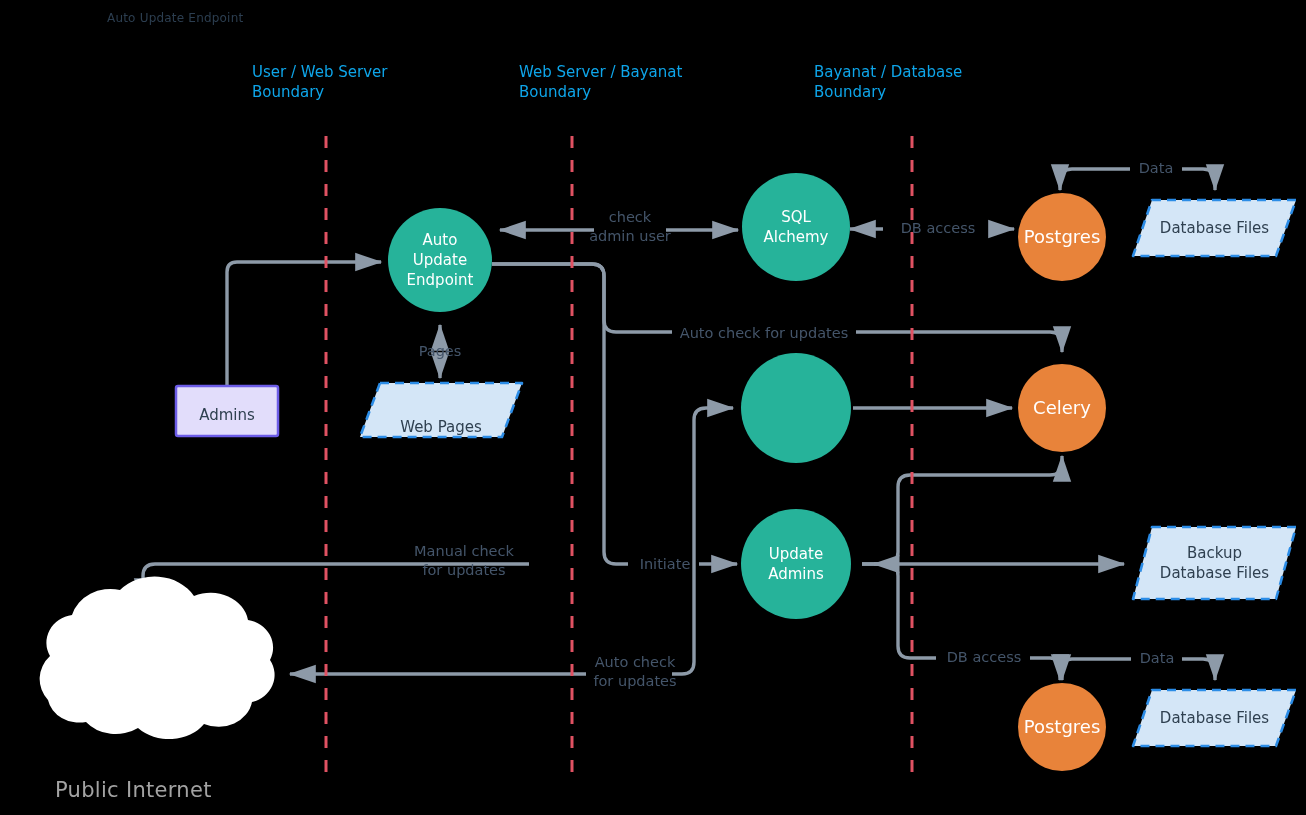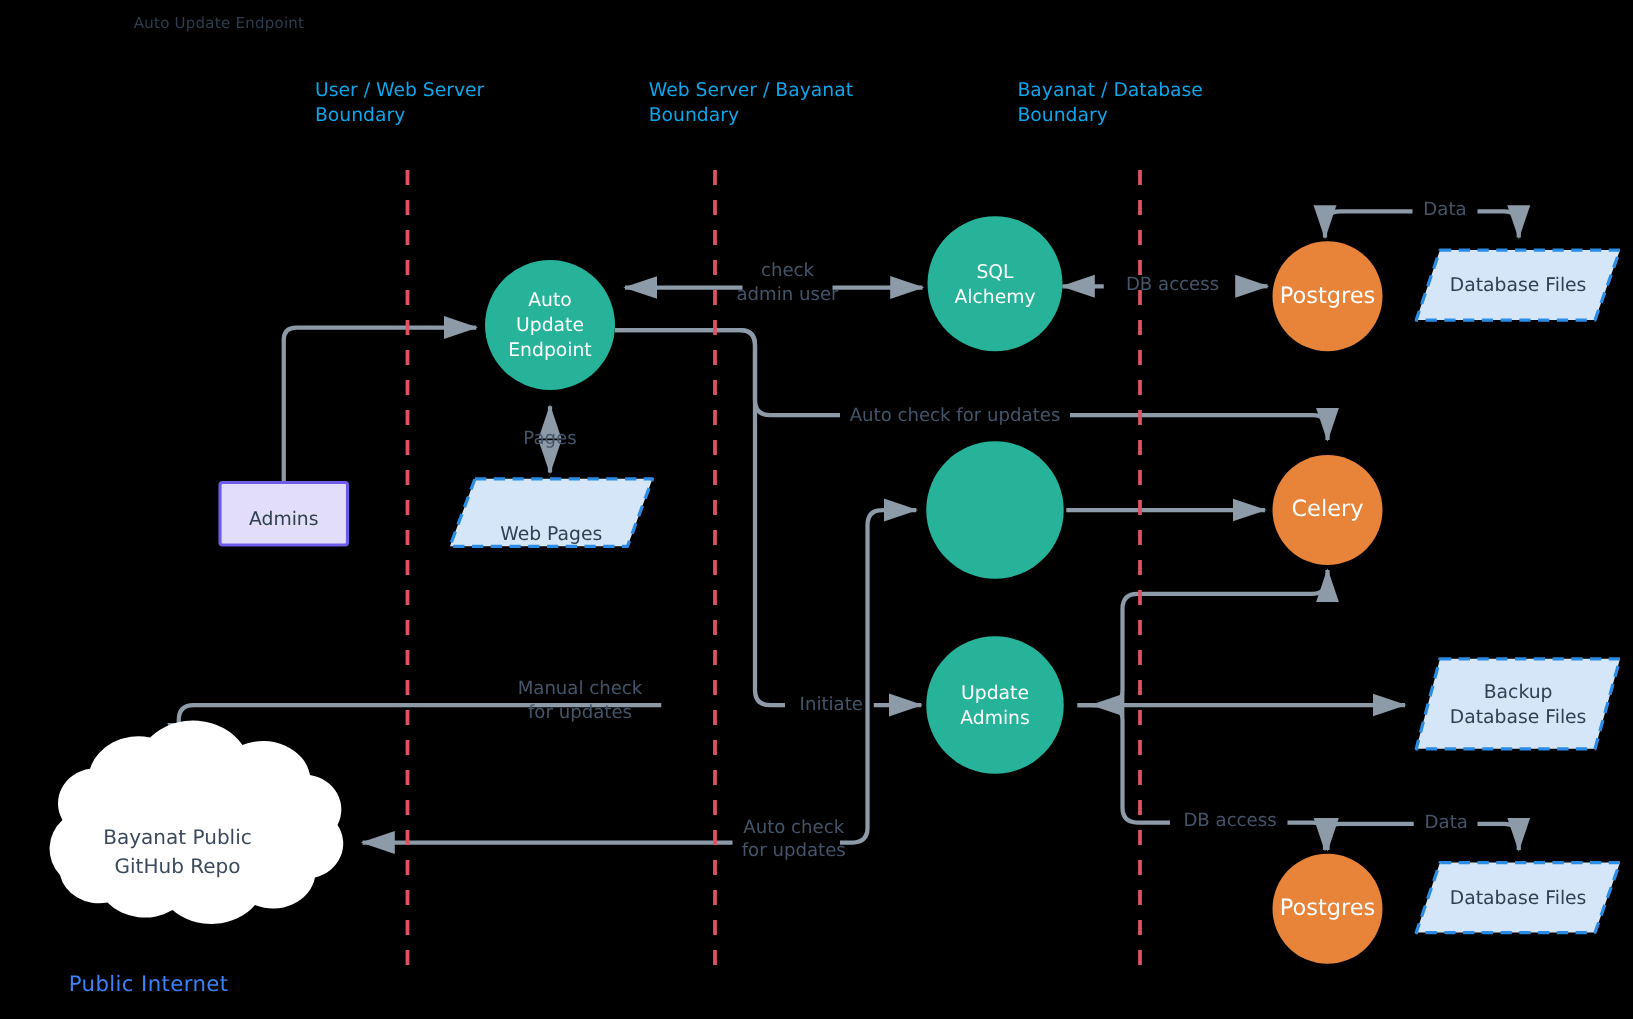--- a/index.html
+++ b/index.html
@@ -212,12 +212,6 @@
     <div>Database Files</div>
   </div>
 
-  <div class="node-label cloud" style="left:6px;top:616px;width:272px;height:130px;">
-    <div>
-      <div>Bayanat Public</div>
-      <div>GitHub Repo</div>
-    </div>
-  </div>
 
   <div class="txt edge-label" style="left:560px;top:208px;width:140px;">
     <div>check</div>

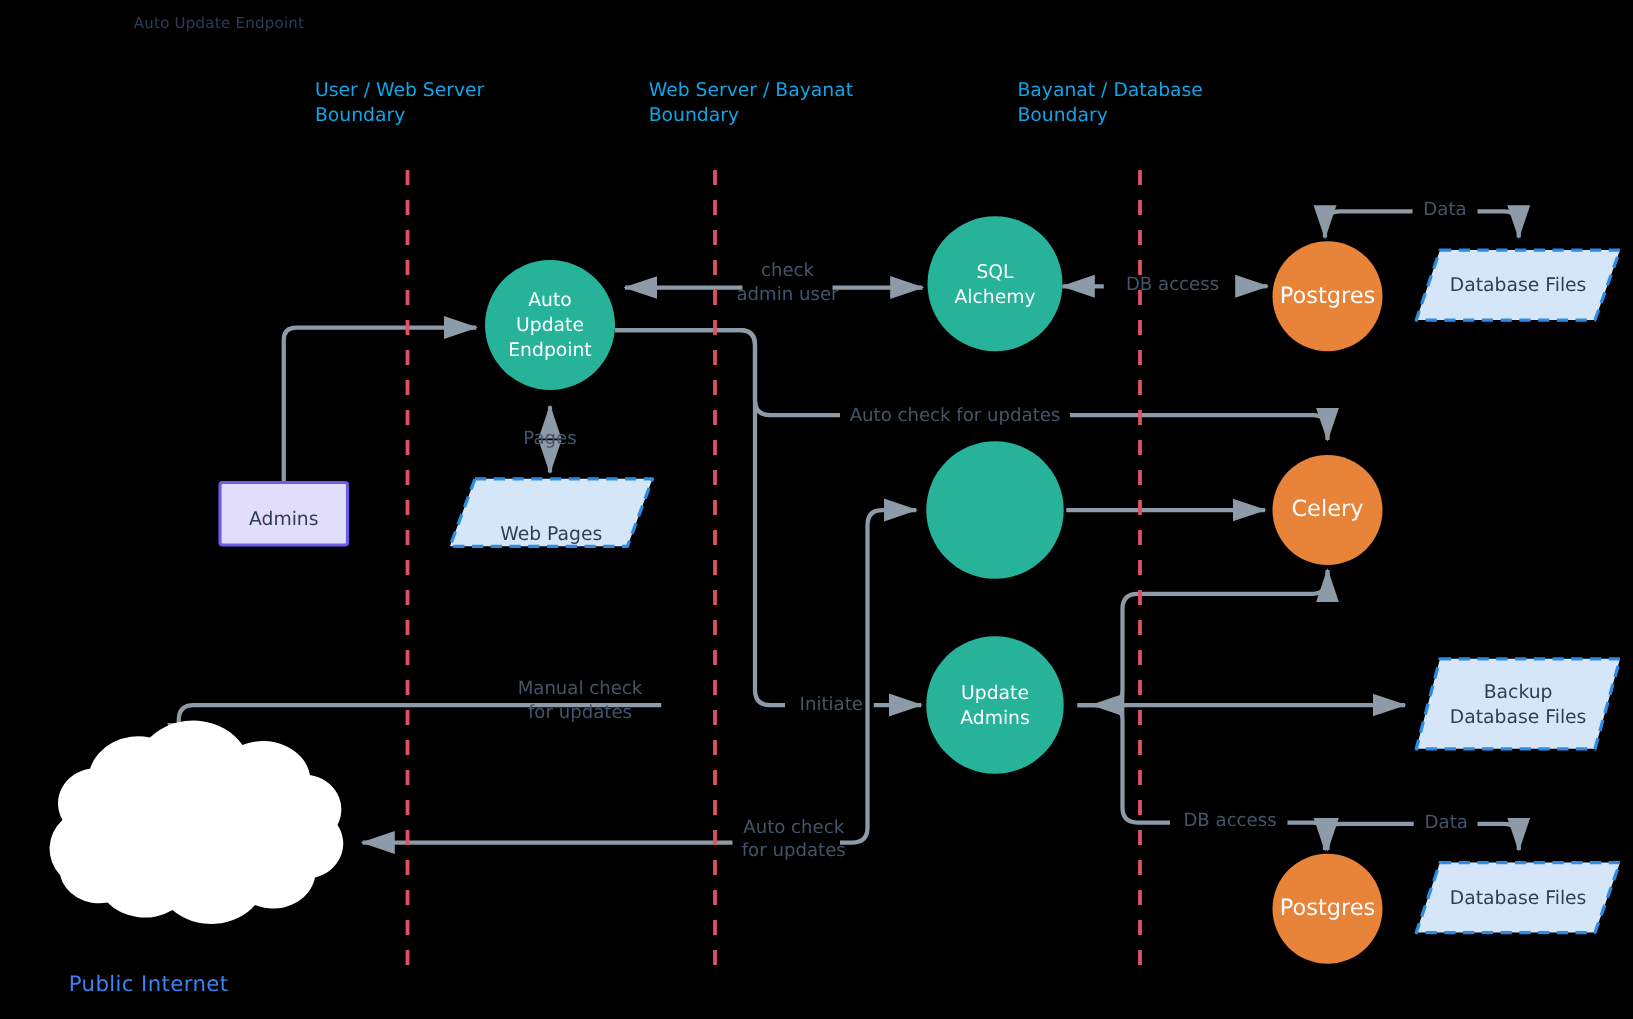--- a/index.html
+++ b/index.html
@@ -20,7 +20,7 @@
     color:#0ea5e9;font-size:15px;line-height:20px;
   }
   .public-internet{
-    color:#3b82f6;font-size:17px;letter-spacing:.3px;
+    color:#a3a3a3;font-size:21px;letter-spacing:.3px;
   }
   .edge-label{
     color:#44556a;font-size:14.5px;line-height:19px;text-align:center;

